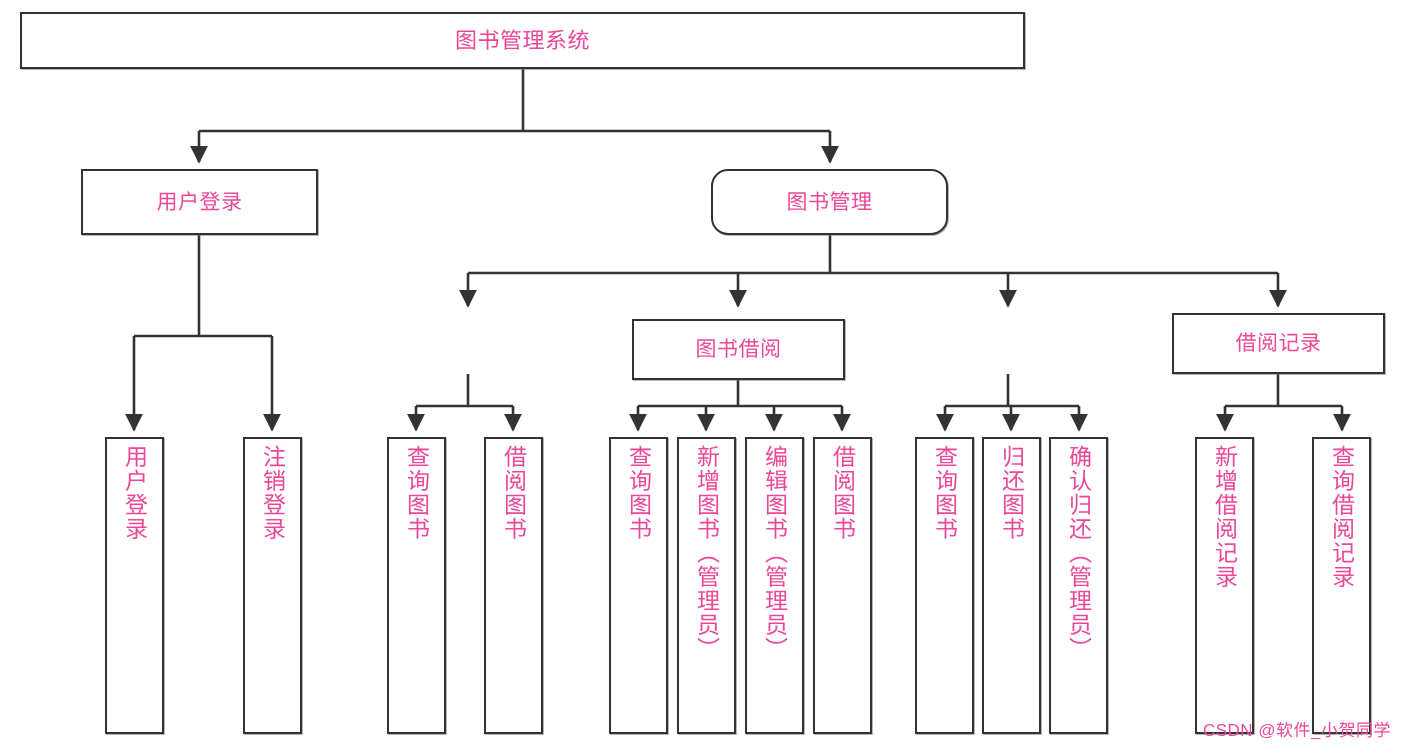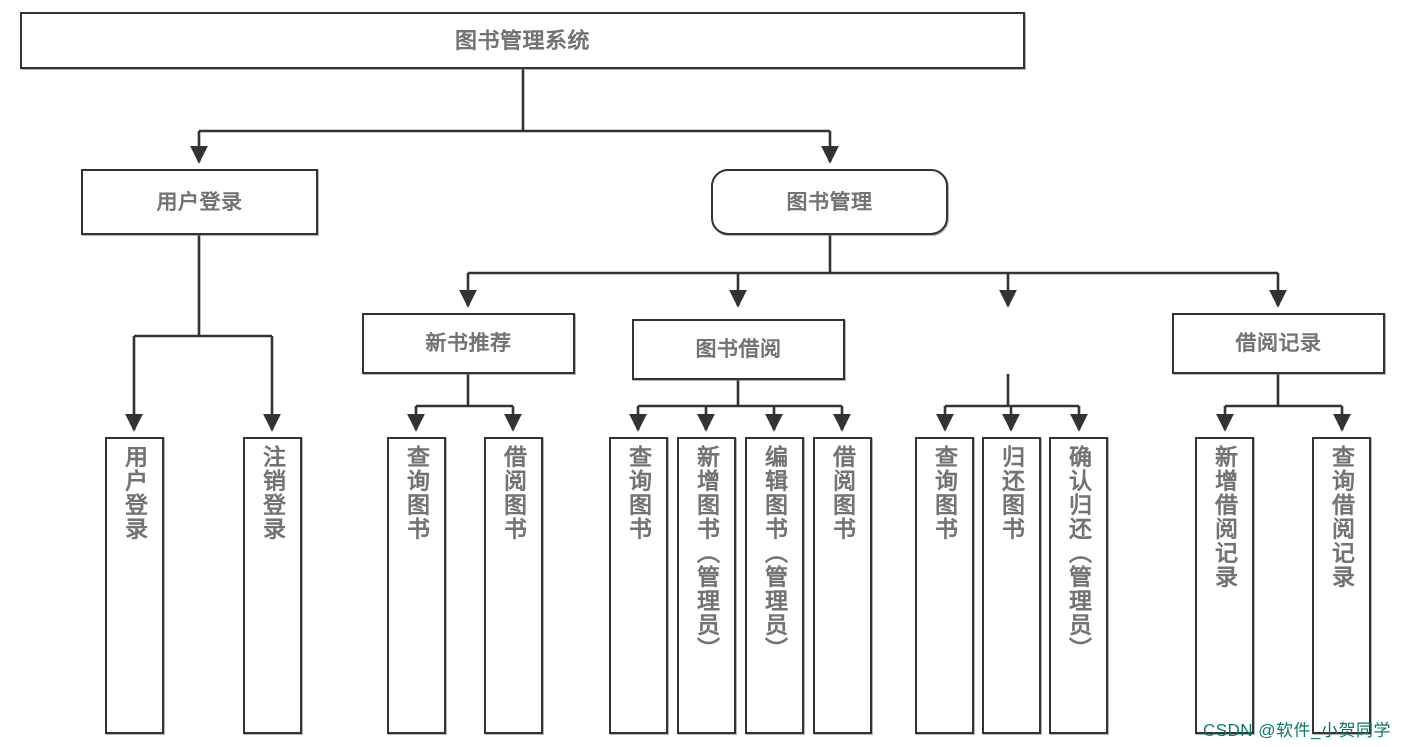--- a/index.html
+++ b/index.html
@@ -42,8 +42,7 @@
     text-align: center;
     line-height: 1.18;
     white-space: nowrap;
-    color: #737373;
-    font-weight: bold;
+    color: #ec4899;
   }
   
   .node.horiz .node-label {

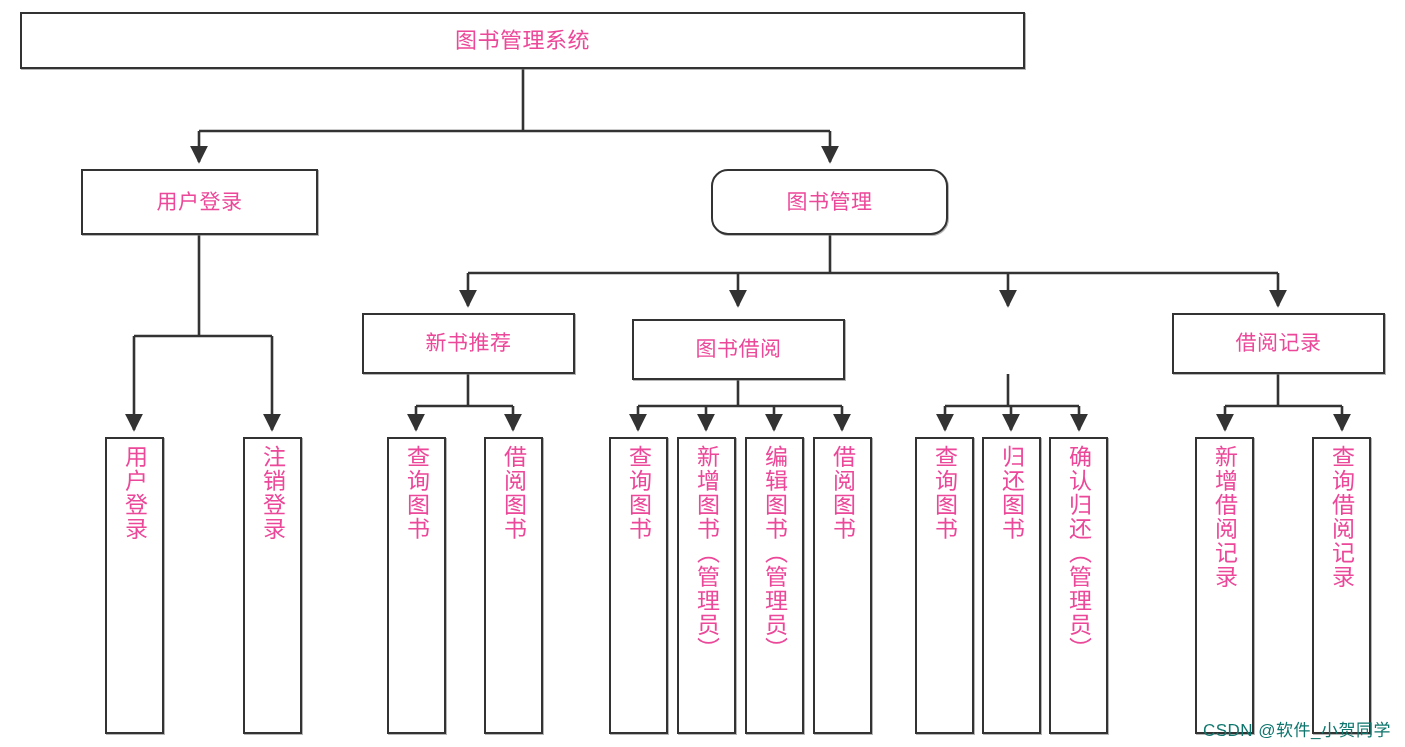--- a/index.html
+++ b/index.html
@@ -144,9 +144,6 @@
     <span class="node-label">图书管理</span>
   </div>
 
-  <div class="node horiz" style="left:362px; top:313px; width:213px; height:61px;">
-    <span class="node-label">新书推荐</span>
-  </div>
 
   <div class="node horiz" style="left:632px; top:313px; width:213px; height:61px;margin-top:6px;">
     <span class="node-label">图书借阅</span>

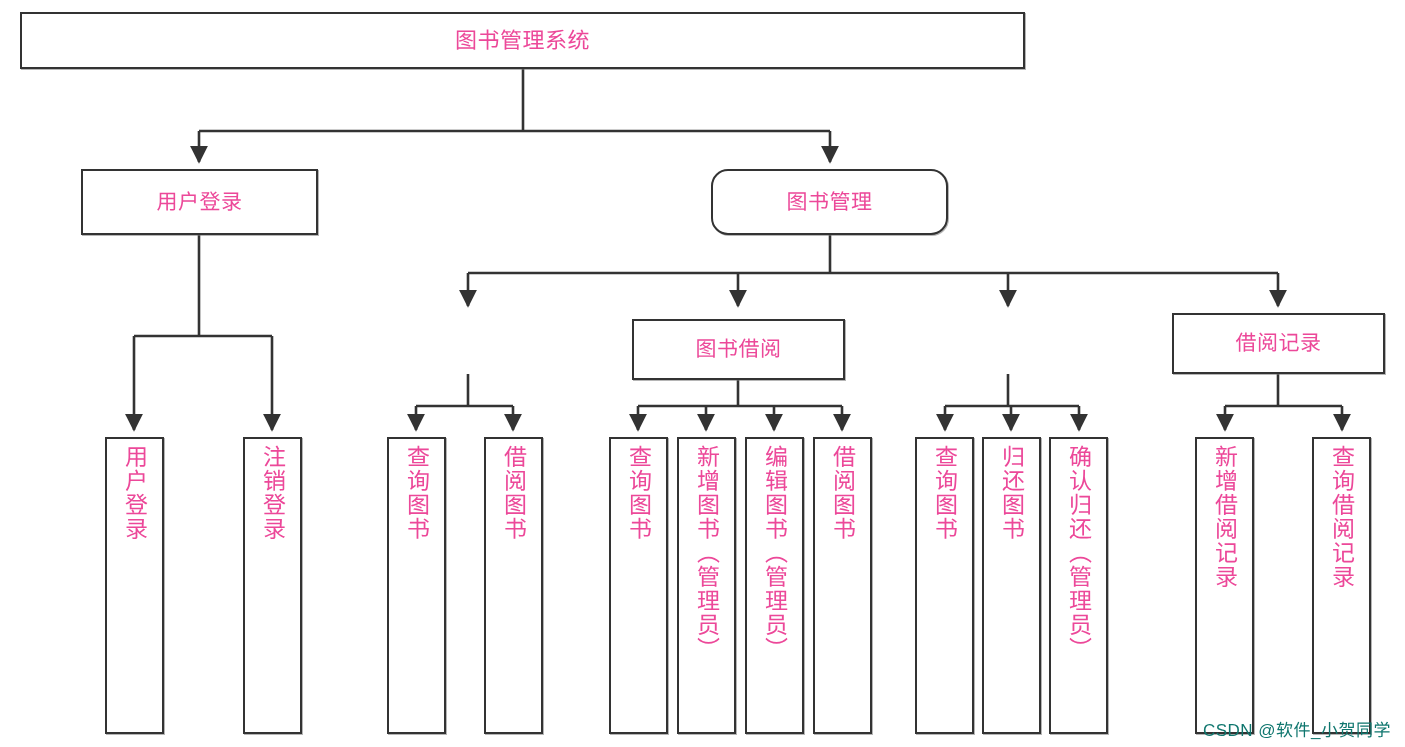--- a/index.html
+++ b/index.html
@@ -71,7 +71,7 @@
     right: 14px;
     bottom: 6px;
     font-size: 17px;
-    color: #0f766e;
+    color: #ec4899;
     letter-spacing: 0.5px;
     white-space: nowrap;
     user-select: none;

